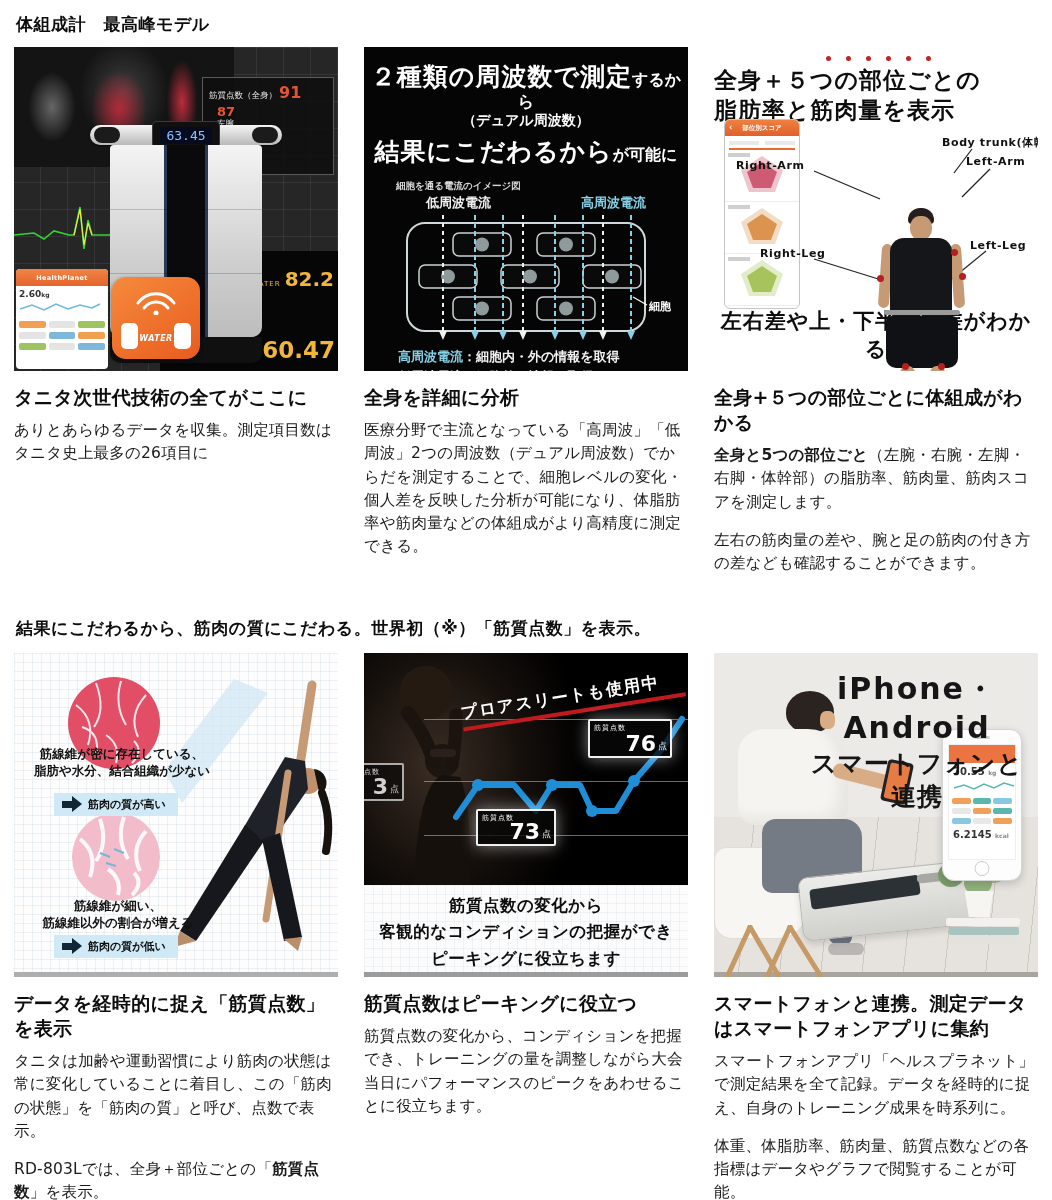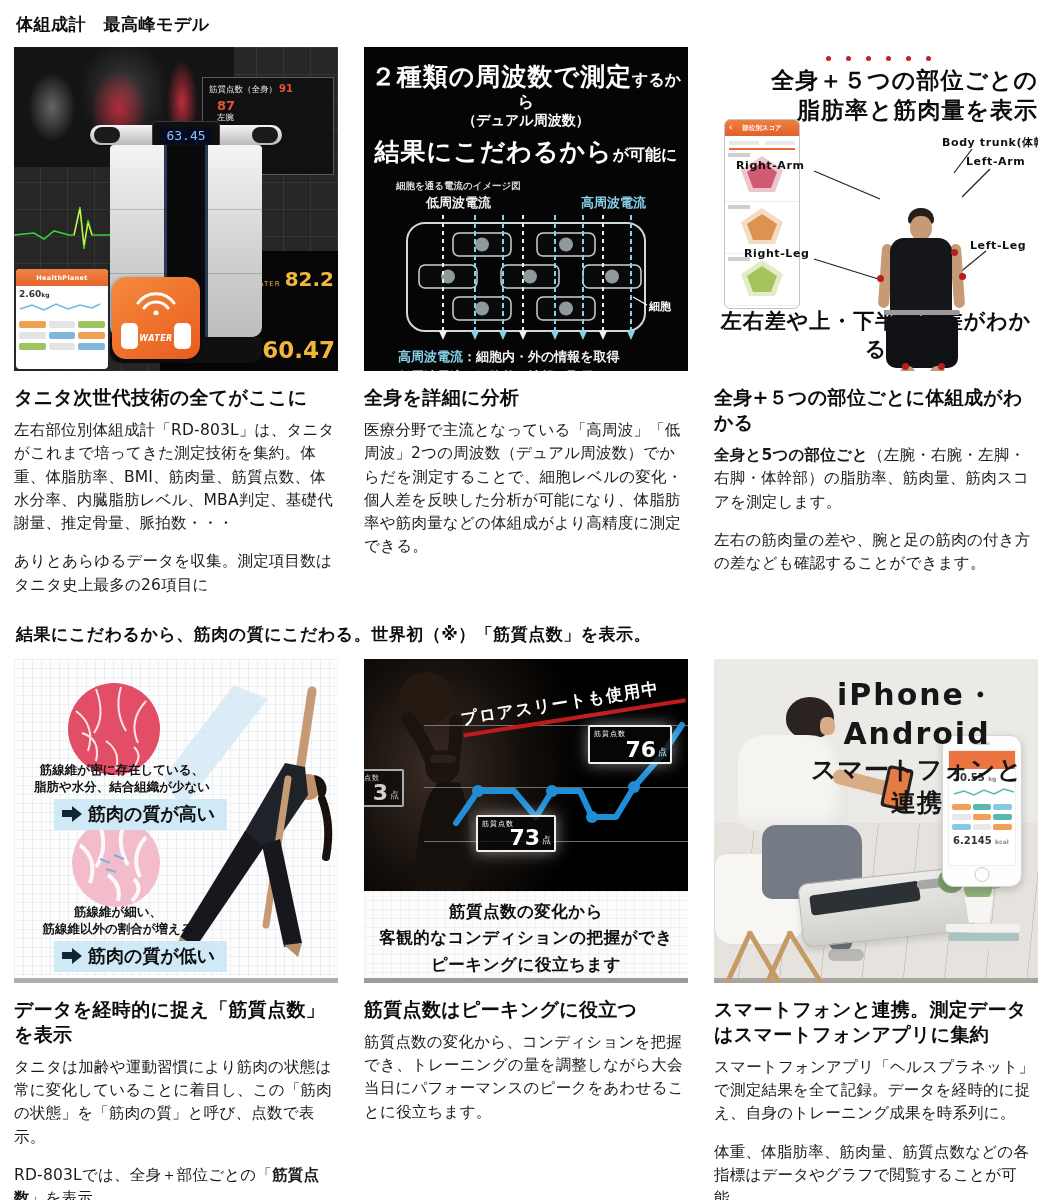--- a/index.html
+++ b/index.html
@@ -30,7 +30,7 @@
   .t1-score{position:absolute;right:4px;top:30px;width:130px;height:96px;z-index:2;
       background:rgba(15,15,15,.88);border:1px solid #5a5a5a;}
   .t1-score-l1{font-size:8.5px;color:#eee;padding:5px 0 0 6px;white-space:nowrap;}
-  .t1-score-l1 .red{font-size:10px;font-weight:700;color:#e25537;margin-left:2px;}
+  .t1-score-l1 .red{font-size:16px;font-weight:700;color:#e25537;margin-left:2px;}
   .t1-score-l2{font-size:8.5px;color:#eee;padding:3px 0 0 14px;}
   .t1-score-l2 .big{font-size:13px;font-weight:700;color:#e25537;display:block;line-height:1;}
   .t1-rings{position:absolute;right:2px;bottom:-42px;width:104px;height:104px;border-radius:50%;

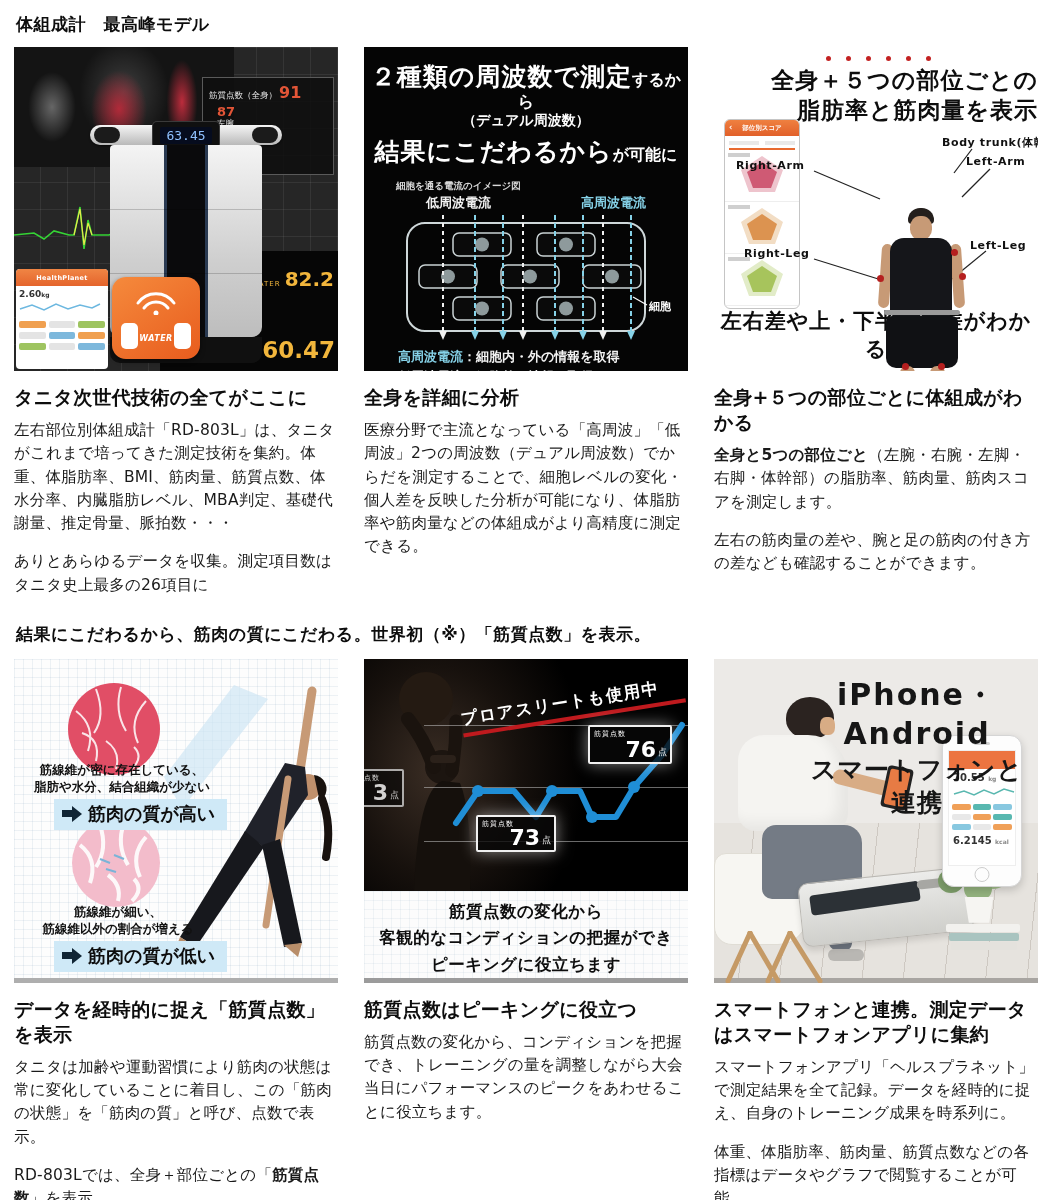--- a/index.html
+++ b/index.html
@@ -98,7 +98,7 @@
   .t3{background:#fff;}
   .t3-dots{position:absolute;top:9px;left:112px;display:flex;gap:15px;}
   .t3-dots i{width:5px;height:5px;border-radius:50%;background:#c32222;}
-  .t3-title{margin-top:19px;text-align:right;font-size:23px;font-weight:800;line-height:1.3;letter-spacing:1px;color:#0d0d0d;}
+  .t3-title{margin-top:19px;text-align:left;font-size:23px;font-weight:800;line-height:1.3;letter-spacing:1px;color:#0d0d0d;}
   .t3-phone{position:absolute;left:10px;top:72px;width:74px;height:188px;border:1px solid #c5c5c5;border-radius:6px;background:#fff;overflow:hidden;}
   .t3-phone-hd{height:16px;background:linear-gradient(#ef8040,#e1602a);color:#fff;font-size:6.5px;font-weight:700;
       display:flex;align-items:center;justify-content:center;gap:3px;}

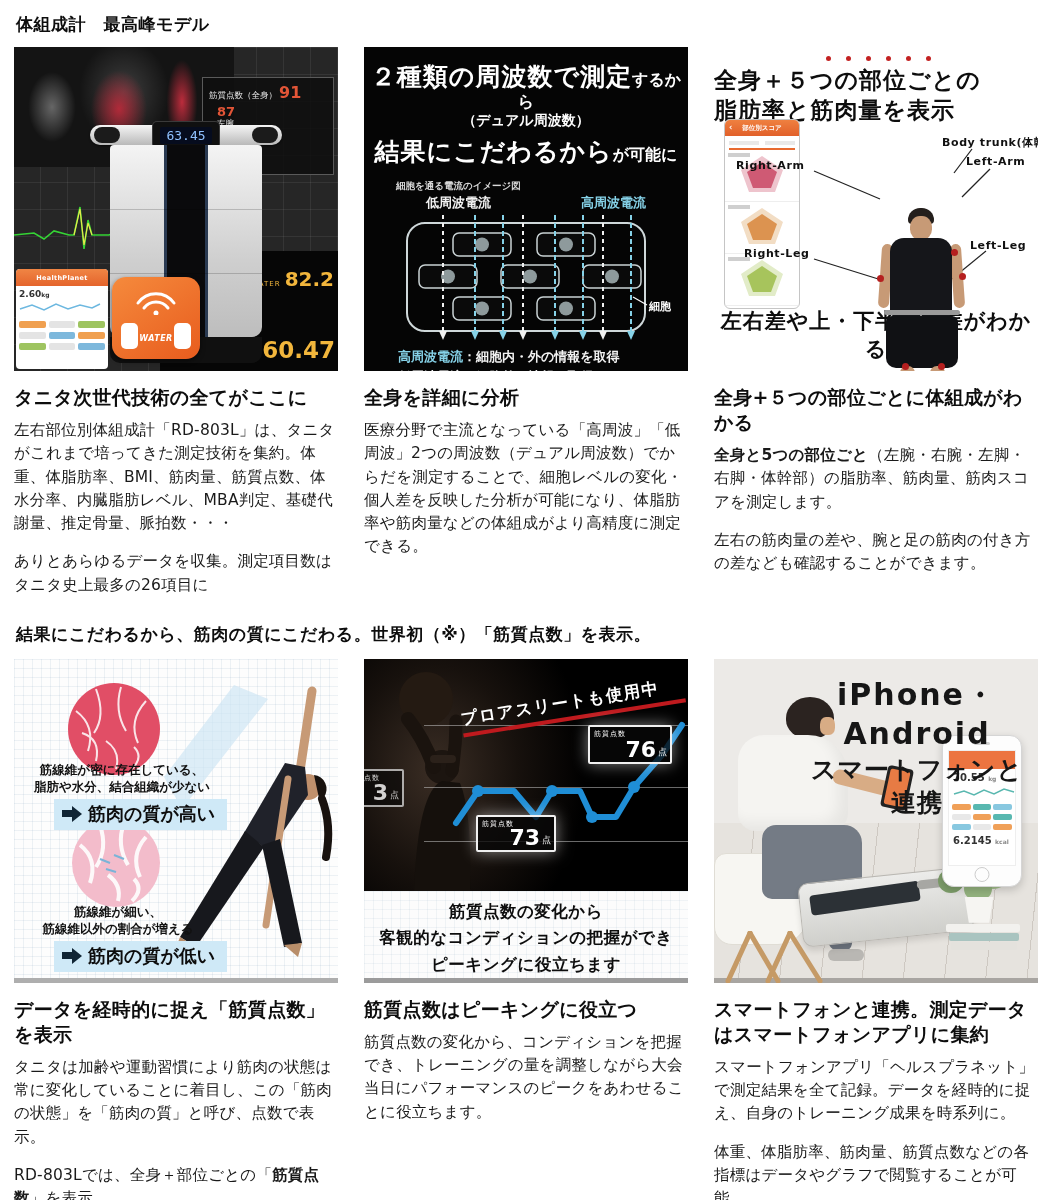--- a/index.html
+++ b/index.html
@@ -450,7 +450,7 @@
         <span class="t3-lbl" style="left:22px;top:112px">Right-Arm</span>
         <span class="t3-lbl" style="left:228px;top:88px">Body trunk(体幹)</span>
         <span class="t3-lbl" style="left:252px;top:108px">Left-Arm</span>
-        <span class="t3-lbl" style="left:30px;top:200px">Right-Leg</span>
+        <span class="t3-lbl" style="left:46px;top:200px">Right-Leg</span>
         <span class="t3-lbl" style="left:256px;top:192px">Left-Leg</span>
         <div class="t3-bottom">左右差や上・下半身の差がわかる</div>
       </div>

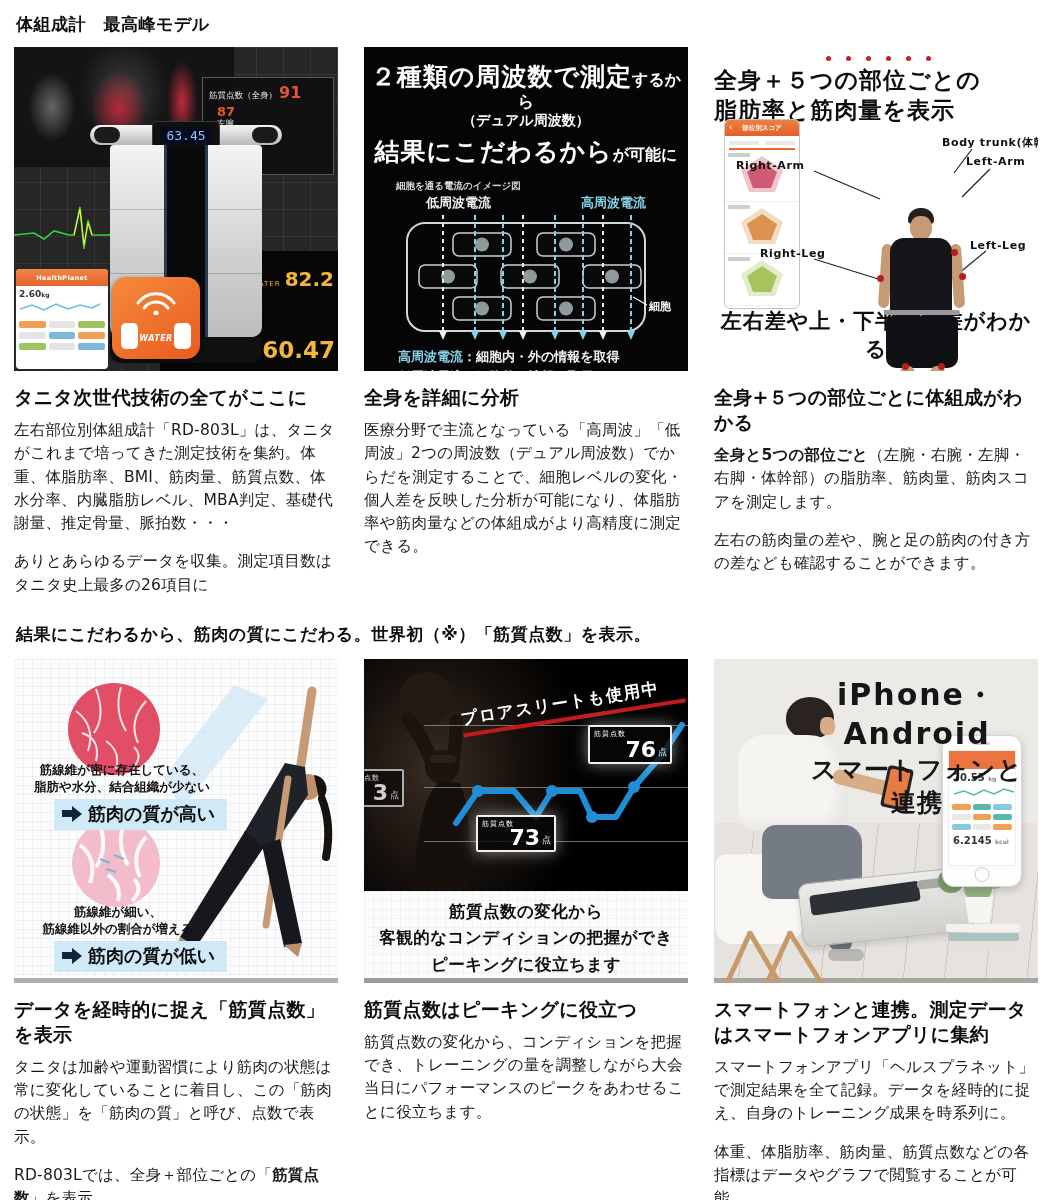--- a/index.html
+++ b/index.html
@@ -300,7 +300,6 @@
       </div>
       <div class="cap row1-cap">
         <h2>タニタ次世代技術の全てがここに</h2>
-        <p>左右部位別体組成計「RD-803L」は、タニタがこれまで培ってきた測定技術を集約。体重、体脂肪率、BMI、筋肉量、筋質点数、体水分率、内臓脂肪レベル、MBA判定、基礎代謝量、推定骨量、脈拍数・・・</p>
         <p>ありとあらゆるデータを収集。測定項目数はタニタ史上最多の26項目に</p>
       </div>
     </div>

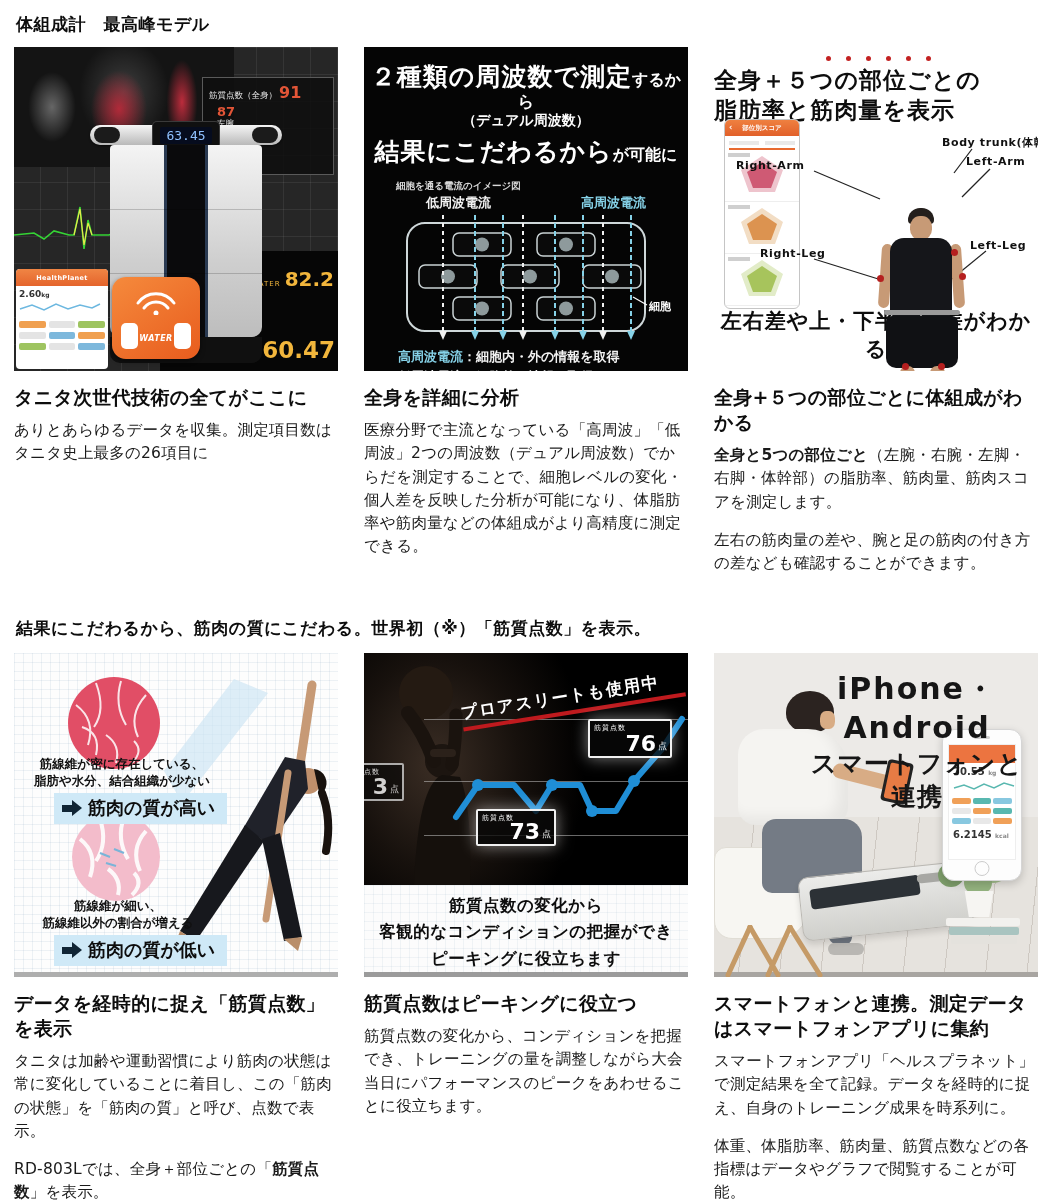--- a/index.html
+++ b/index.html
@@ -129,7 +129,7 @@
       linear-gradient(90deg,rgba(150,180,200,.16) 1px,transparent 1px);
       background-size:9px 9px;}
   .t4-desc{position:absolute;width:200px;text-align:center;font-size:12.5px;font-weight:700;line-height:1.38;color:#111;}
-  .t4-d1{left:8px;top:102px;}
+  .t4-d1{left:8px;top:92px;}
   .t4-d2{left:4px;top:244px;}
   .t4-badge{position:absolute;background:#cfe9f7;padding:3px 12px 4px 8px;font-size:18px;font-weight:800;color:#0d0d0d;
       display:flex;align-items:center;gap:6px;}

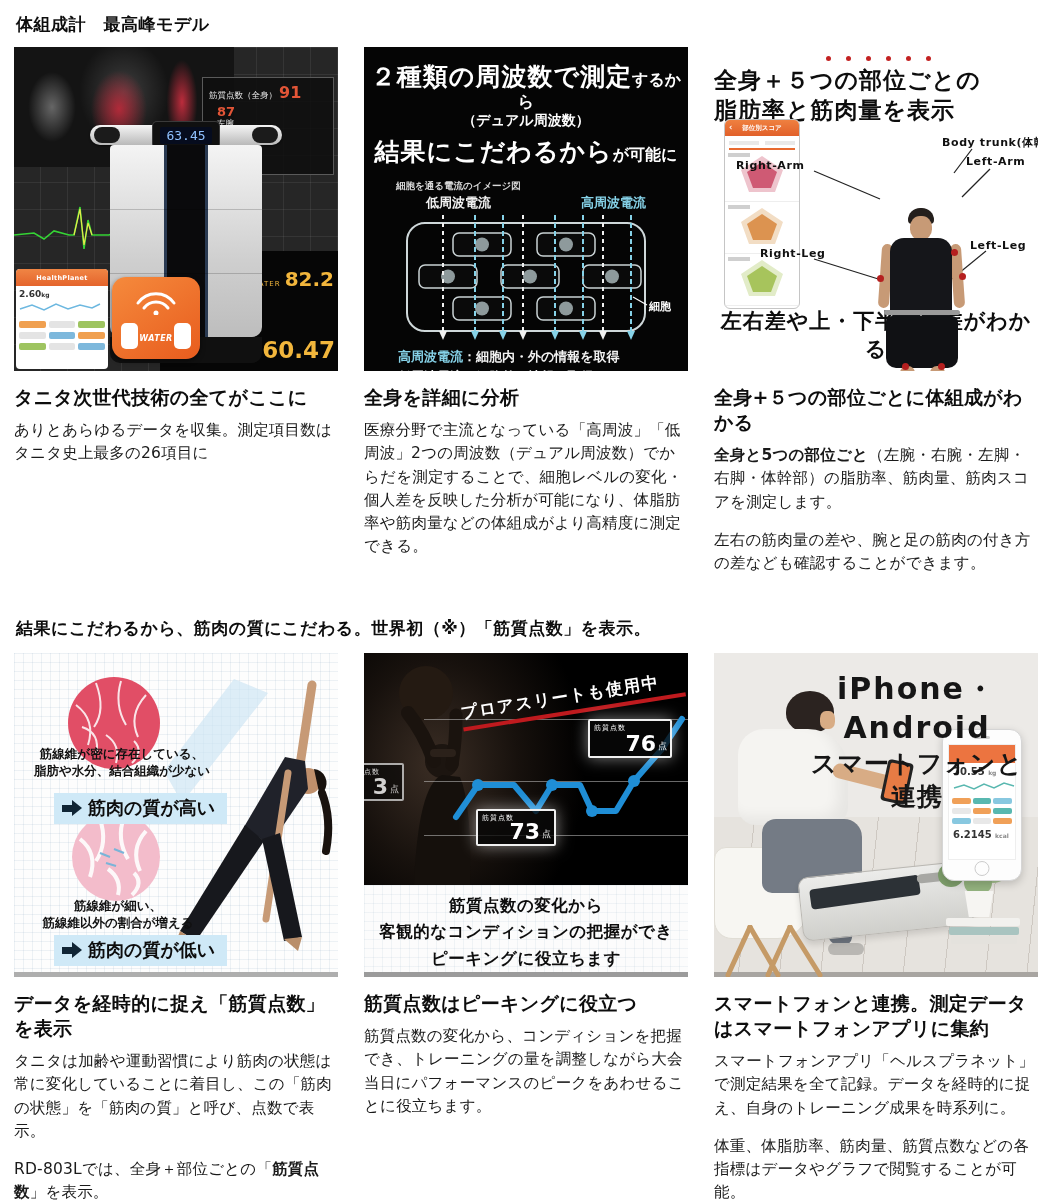--- a/index.html
+++ b/index.html
@@ -131,7 +131,7 @@
   .t4-desc{position:absolute;width:200px;text-align:center;font-size:12.5px;font-weight:700;line-height:1.38;color:#111;}
   .t4-d1{left:8px;top:92px;}
   .t4-d2{left:4px;top:244px;}
-  .t4-badge{position:absolute;background:#cfe9f7;padding:3px 12px 4px 8px;font-size:18px;font-weight:800;color:#0d0d0d;
+  .t4-badge{position:absolute;background:#cfe9f7;padding:3px 12px 4px 8px;font-size:11px;font-weight:800;color:#0d0d0d;
       display:flex;align-items:center;gap:6px;}
   .t4-b1{left:40px;top:140px;}
   .t4-b2{left:40px;top:282px;}

